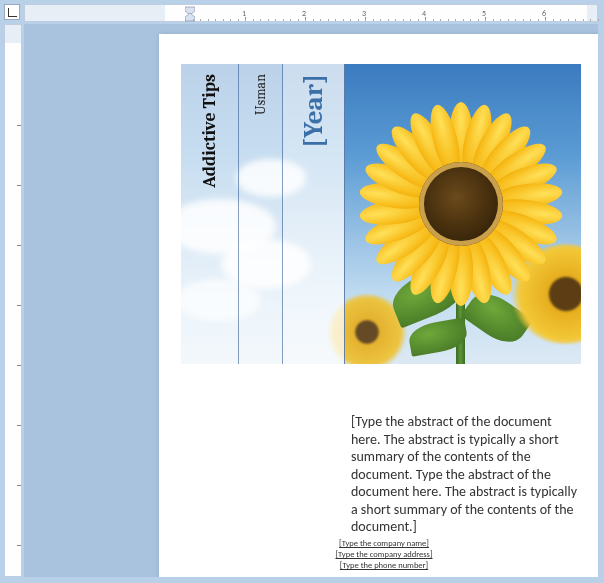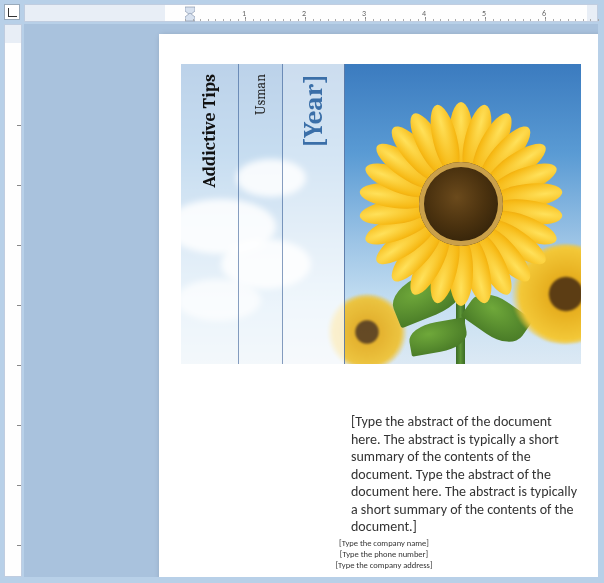--- a/index.html
+++ b/index.html
@@ -50,7 +50,7 @@
   .year-bar .bar-text { font-size: 27px; font-weight: 600; color: #3b6fa8; font-family: Cambria, Georgia, serif; }
   .abstract { position: absolute; top: 352px; left: 192px; width: 232px; font-size: 14px; line-height: 1.25; color: #333; margin-top: 27px; }
   .contact { position: absolute; top: 504px; left: 115px; width: 220px; font-size: 8.5px; color: #333; text-align: center; }
-  .contact div { margin-bottom: 1px; }
+  .contact div { margin-bottom: 1px; text-decoration: underline; }
 </style>
 </head>
 <body>

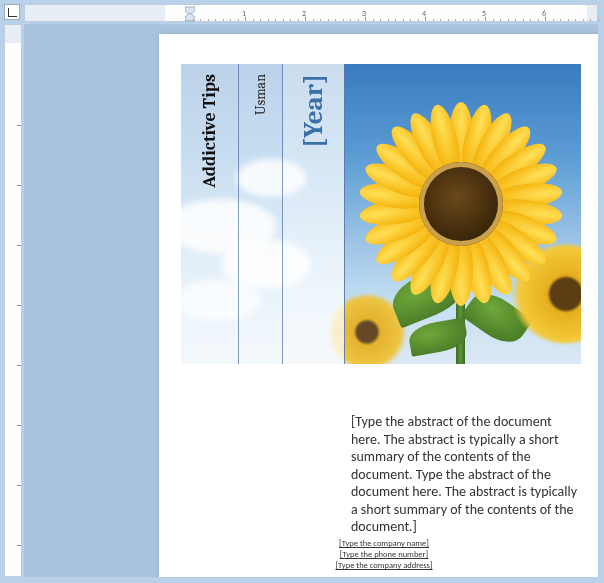--- a/index.html
+++ b/index.html
@@ -217,8 +217,8 @@
 
       <div class="contact">
         <div>[Type the company name]</div>
+        <div>[Type the company address]</div>
         <div>[Type the phone number]</div>
-        <div>[Type the company address]</div>
       </div>
 
     </div>

